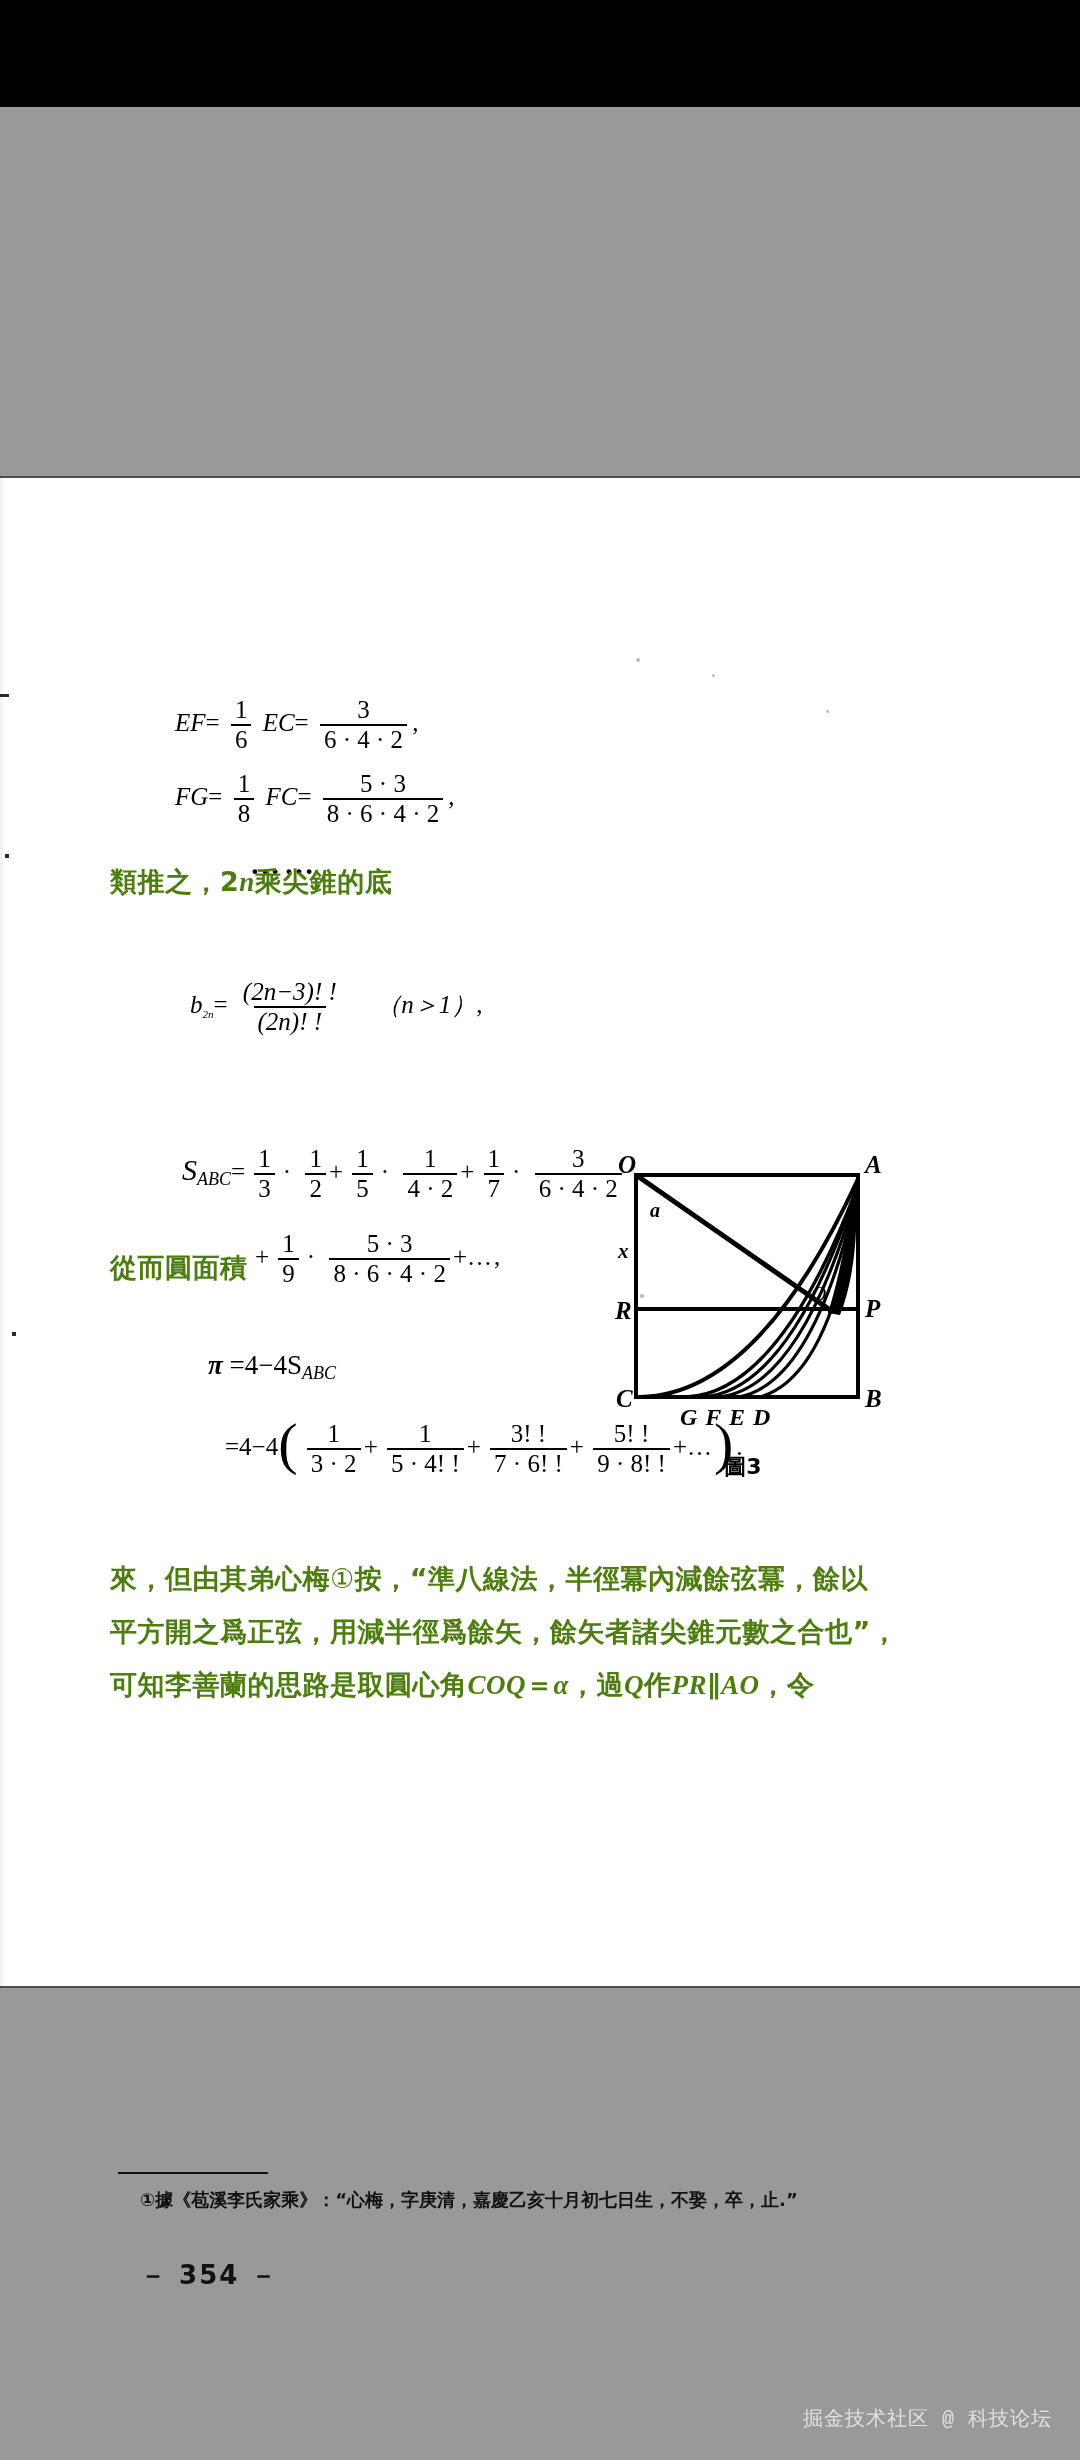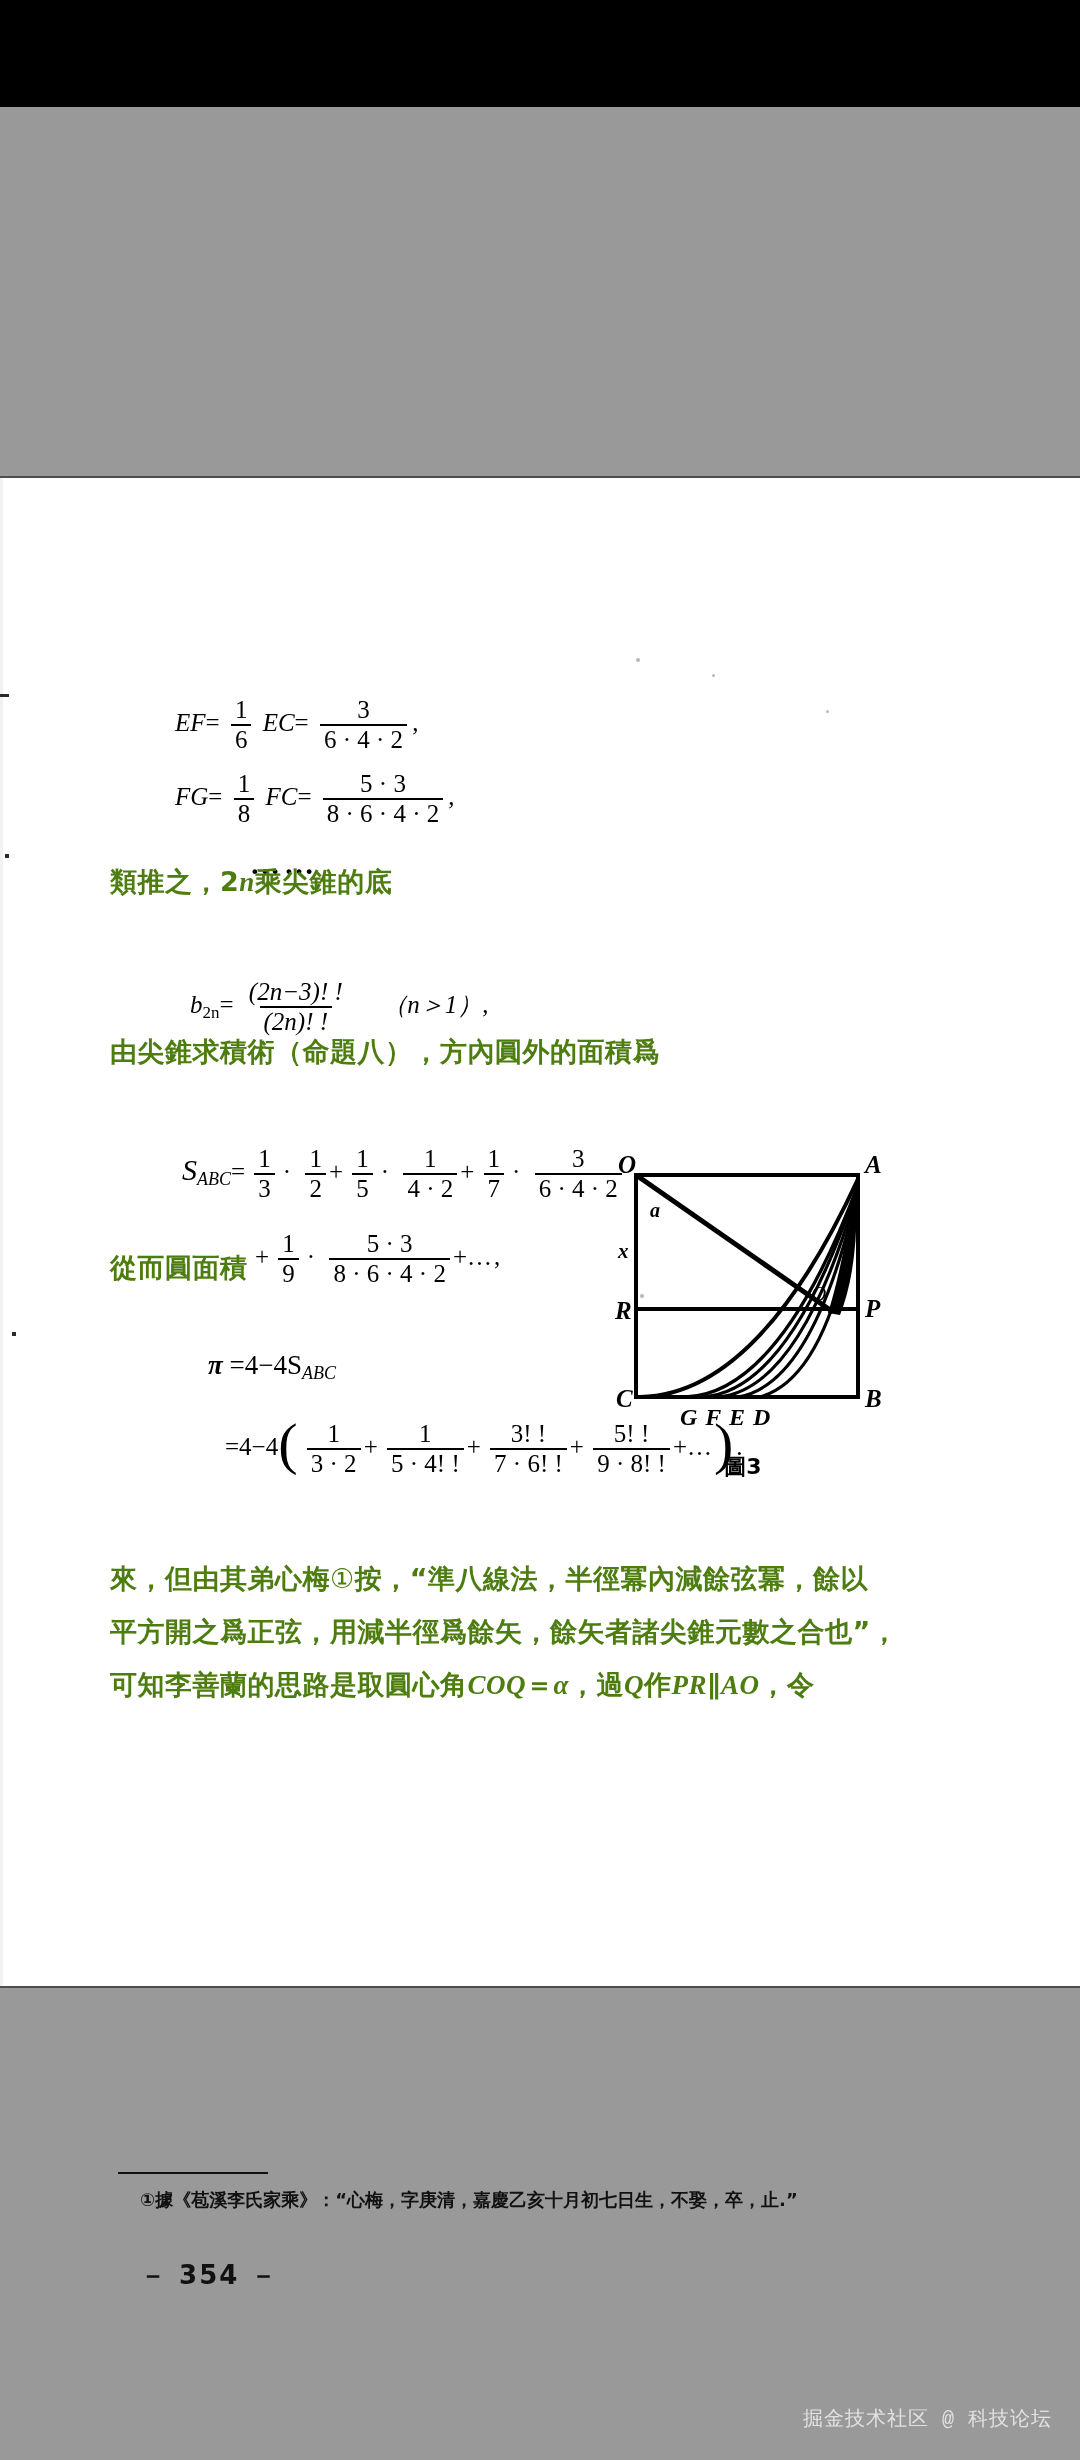--- a/index.html
+++ b/index.html
@@ -133,7 +133,7 @@
   <div class="para" style="left:110px;top:386px;">類推之，2<span class="it">n</span>乘尖錐的底</div>
 
   <div class="blk math" style="left:190px;top:458px;">
-    <span class="mi">b</span><span style="font-size:17px;position:relative;top:5px;">2n</span><span>=</span>
+    <span class="mi">b</span><span style="font-size:11px;font-style:italic;position:relative;top:5px;">2n</span><span>=</span>
     <span class="frac">
       <span class="num mi">(2n−3)!  !</span>
       <span class="den mi">(2n)!  !</span>

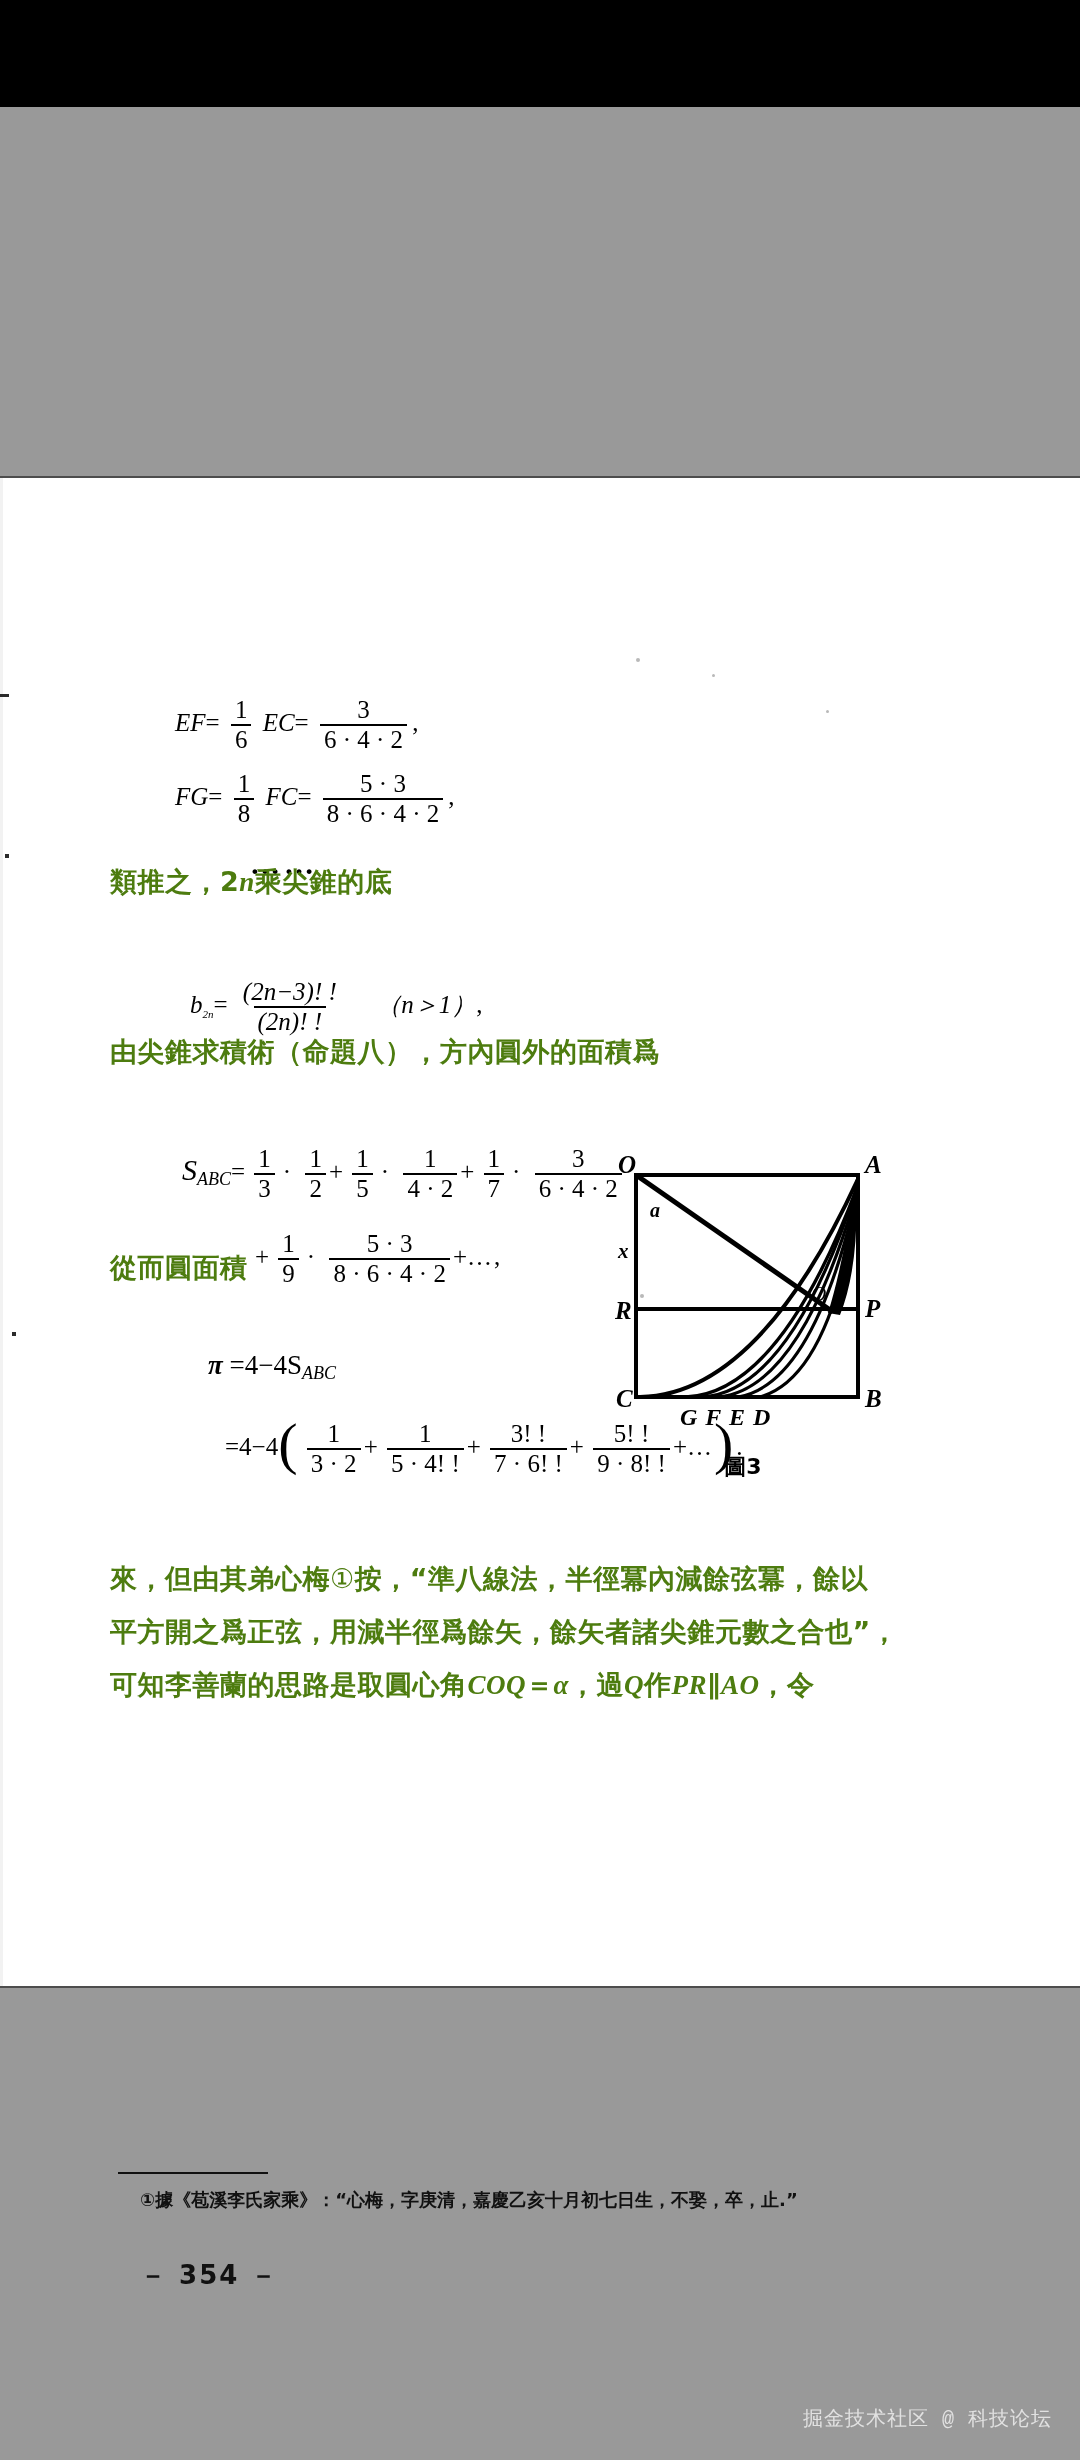--- a/index.html
+++ b/index.html
@@ -142,7 +142,6 @@
     <span class="mi">（n＞1）</span><span>,</span>
   </div>
 
-  <div class="para" style="left:110px;top:556px;">由尖錐求積術（命題八），方內圓外的面積爲</div>
 
   <div class="blk math" style="left:182px;top:625px;">
     <span class="mi" style="font-size:30px;">S</span><span class="mi" style="font-size:18px;position:relative;top:5px;">ABC</span><span>=</span>

